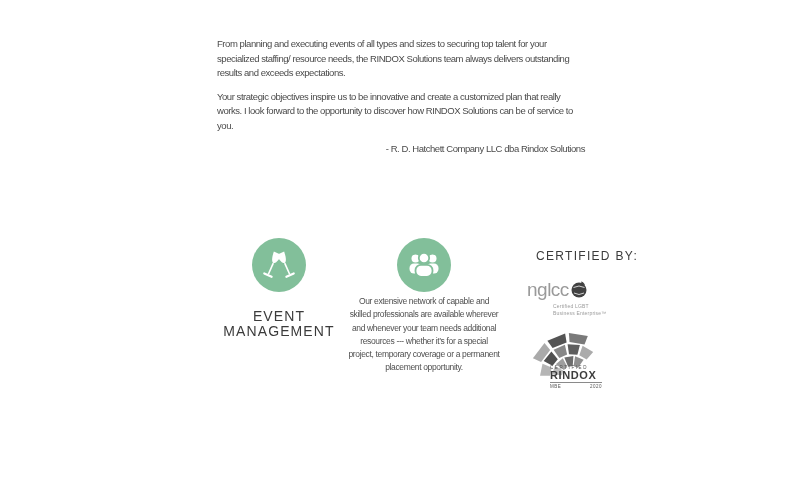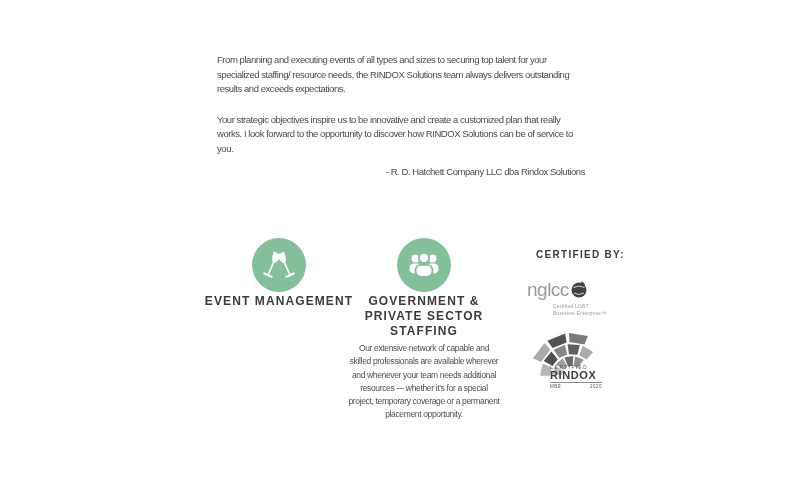--- a/index.html
+++ b/index.html
@@ -14,7 +14,7 @@
     position:absolute;left:217px;top:37px;width:368px;
     color:#4a4a4a;font-size:9.5px;line-height:14.5px;letter-spacing:-0.45px;
   }
-  .intro p{margin:16px 0 9px 0;}
+  .intro p{margin:0 0 9px 0;}
   .signature{margin-top:6px;text-align:right;color:#4a4a4a;}
 
   

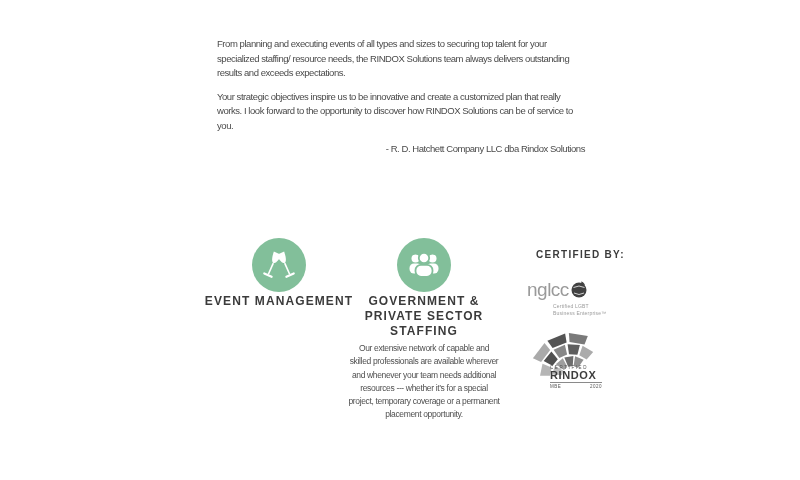--- a/index.html
+++ b/index.html
@@ -37,7 +37,7 @@
   
   .cert-heading{
     position:absolute;left:536px;top:249px;
-    font-size:10px;font-weight:bold;letter-spacing:1.3px;color:#3b3b3b;
+    font-size:12px;font-weight:normal;letter-spacing:1.3px;color:#3b3b3b;
   }
   .nglcc{position:absolute;left:527px;top:279px;width:95px;}
   .nglcc-row{display:flex;align-items:flex-start;}

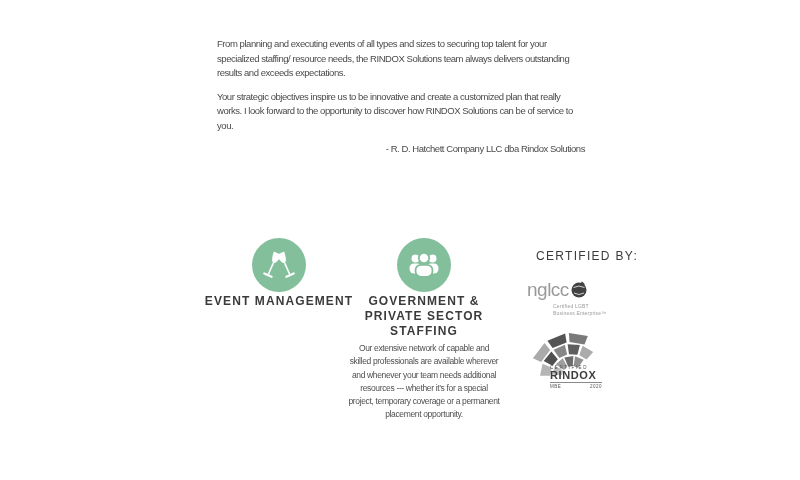--- a/index.html
+++ b/index.html
@@ -26,8 +26,8 @@
     display:flex;align-items:center;justify-content:center;
   }
   .svc-title{
-    margin-top:2px;min-height:30px;
-    font-size:12px;font-weight:bold;letter-spacing:1.1px;line-height:15px;color:#3b3b3b;
+    margin-top:17px;min-height:30px;
+    font-size:14px;font-weight:normal;letter-spacing:1.1px;line-height:15px;color:#3b3b3b;
     display:flex;align-items:flex-start;justify-content:center;
   }
   .svc-desc{

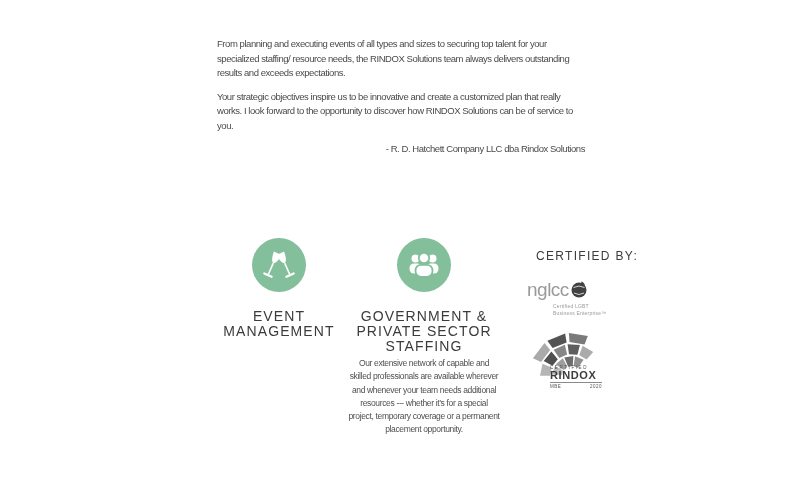--- a/index.html
+++ b/index.html
@@ -97,7 +97,6 @@
         </g>
       </svg>
     </div>
-    <div class="svc-title">GOVERNMENT &amp; PRIVATE SECTOR STAFFING</div>
     <div class="svc-desc">Our extensive network of capable and skilled professionals are available wherever and whenever your team needs additional resources --- whether it’s for a special project, temporary coverage or a permanent placement opportunity.</div>
   </div>
 

